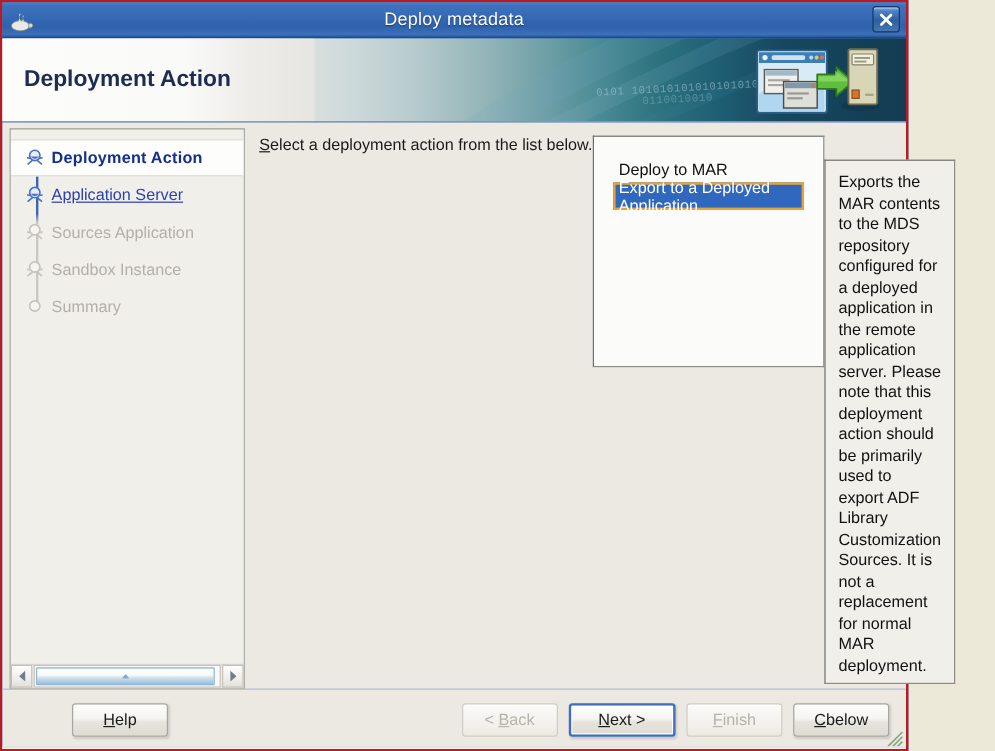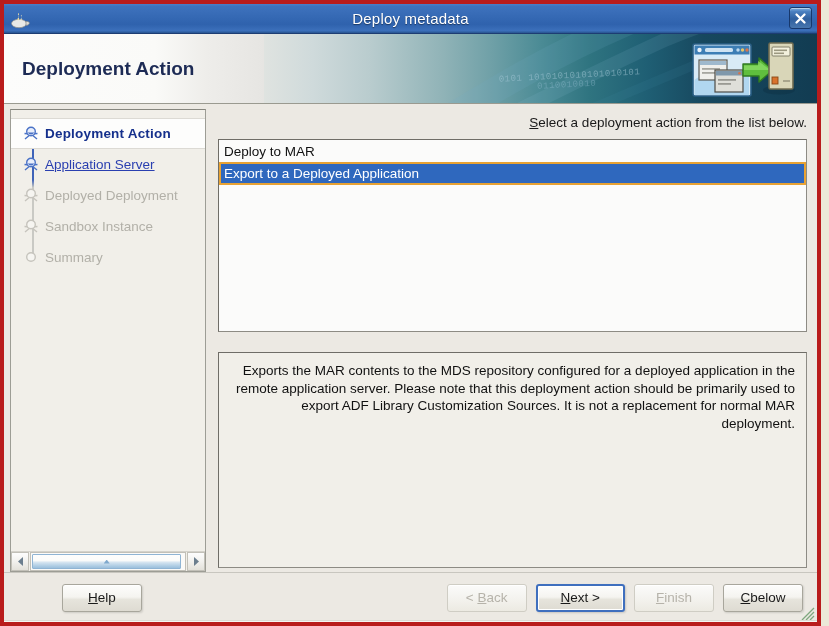--- a/index.html
+++ b/index.html
@@ -14,10 +14,10 @@
 
   .window {
     position: relative;
-    width: 821px;
+    width: 757px;
     height: 626px;
     background: #3b82f6;
-    border: 4px solid #b91c1c;
+    border: 2px solid #b91c1c;
     display: flex;
     flex-direction: column;
   }

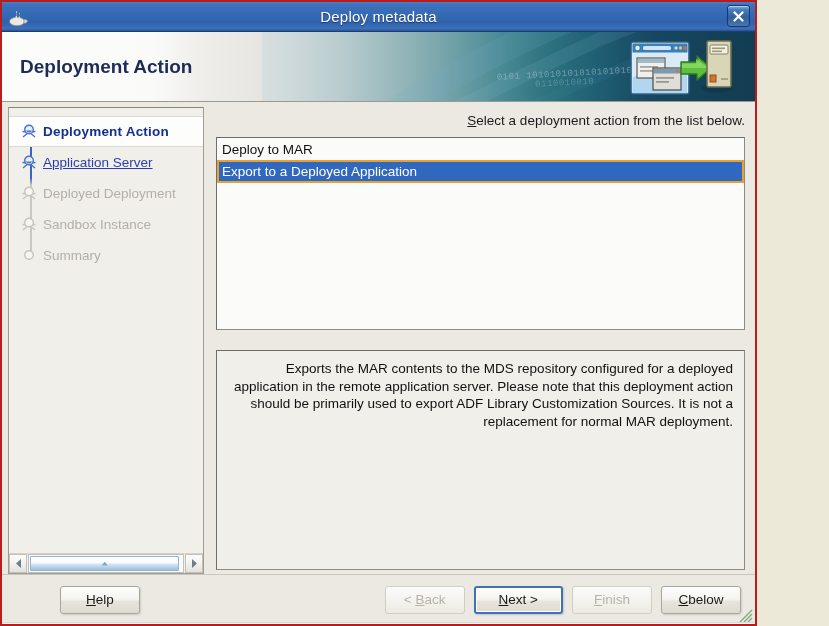--- a/index.html
+++ b/index.html
@@ -239,8 +239,7 @@
     min-width: 0;
     padding: 10px 10px 4px 12px;
     display: flex;
-    flex-direction: column;
-    text-align: right;
+    flex-direction: row;
   }
   .prompt {
     font-size: 13.5px;

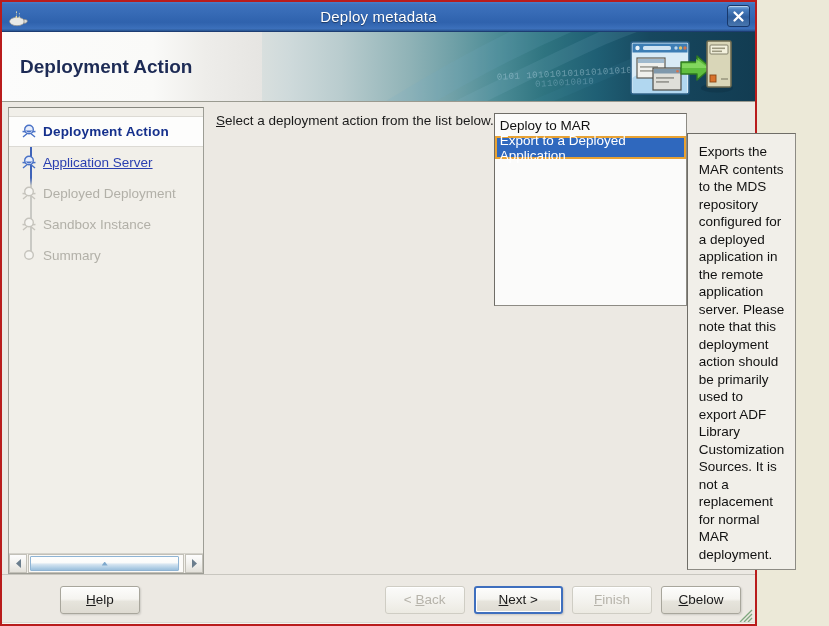--- a/index.html
+++ b/index.html
@@ -257,7 +257,7 @@
     border-top-color: #6f6d67;
     border-left-color: #6f6d67;
     overflow: hidden;
-    padding: 1px;
+    padding: 17px;
   }
   .list-row {
     height: 21px;

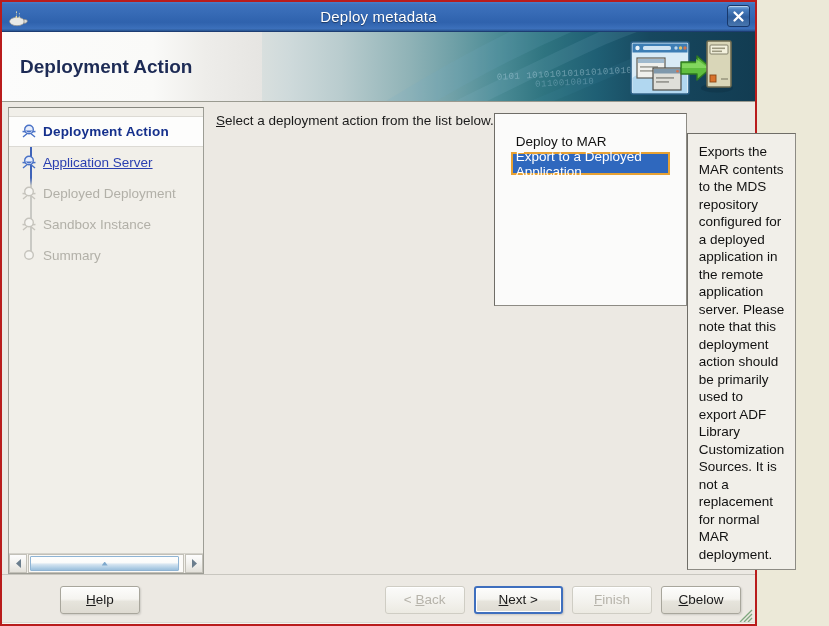--- a/index.html
+++ b/index.html
@@ -450,7 +450,7 @@
               <circle cx="9" cy="6.5" r="4.3" fill="#f6f5f1" stroke="#c6c4bd" stroke-width="1.4"></circle>
             </svg>
           </span>
-          <span class="nav-label">Deployed Deployment</span>
+          <span class="nav-label">Sources Application</span>
         </div>
 
         <div class="nav-item disabled">

